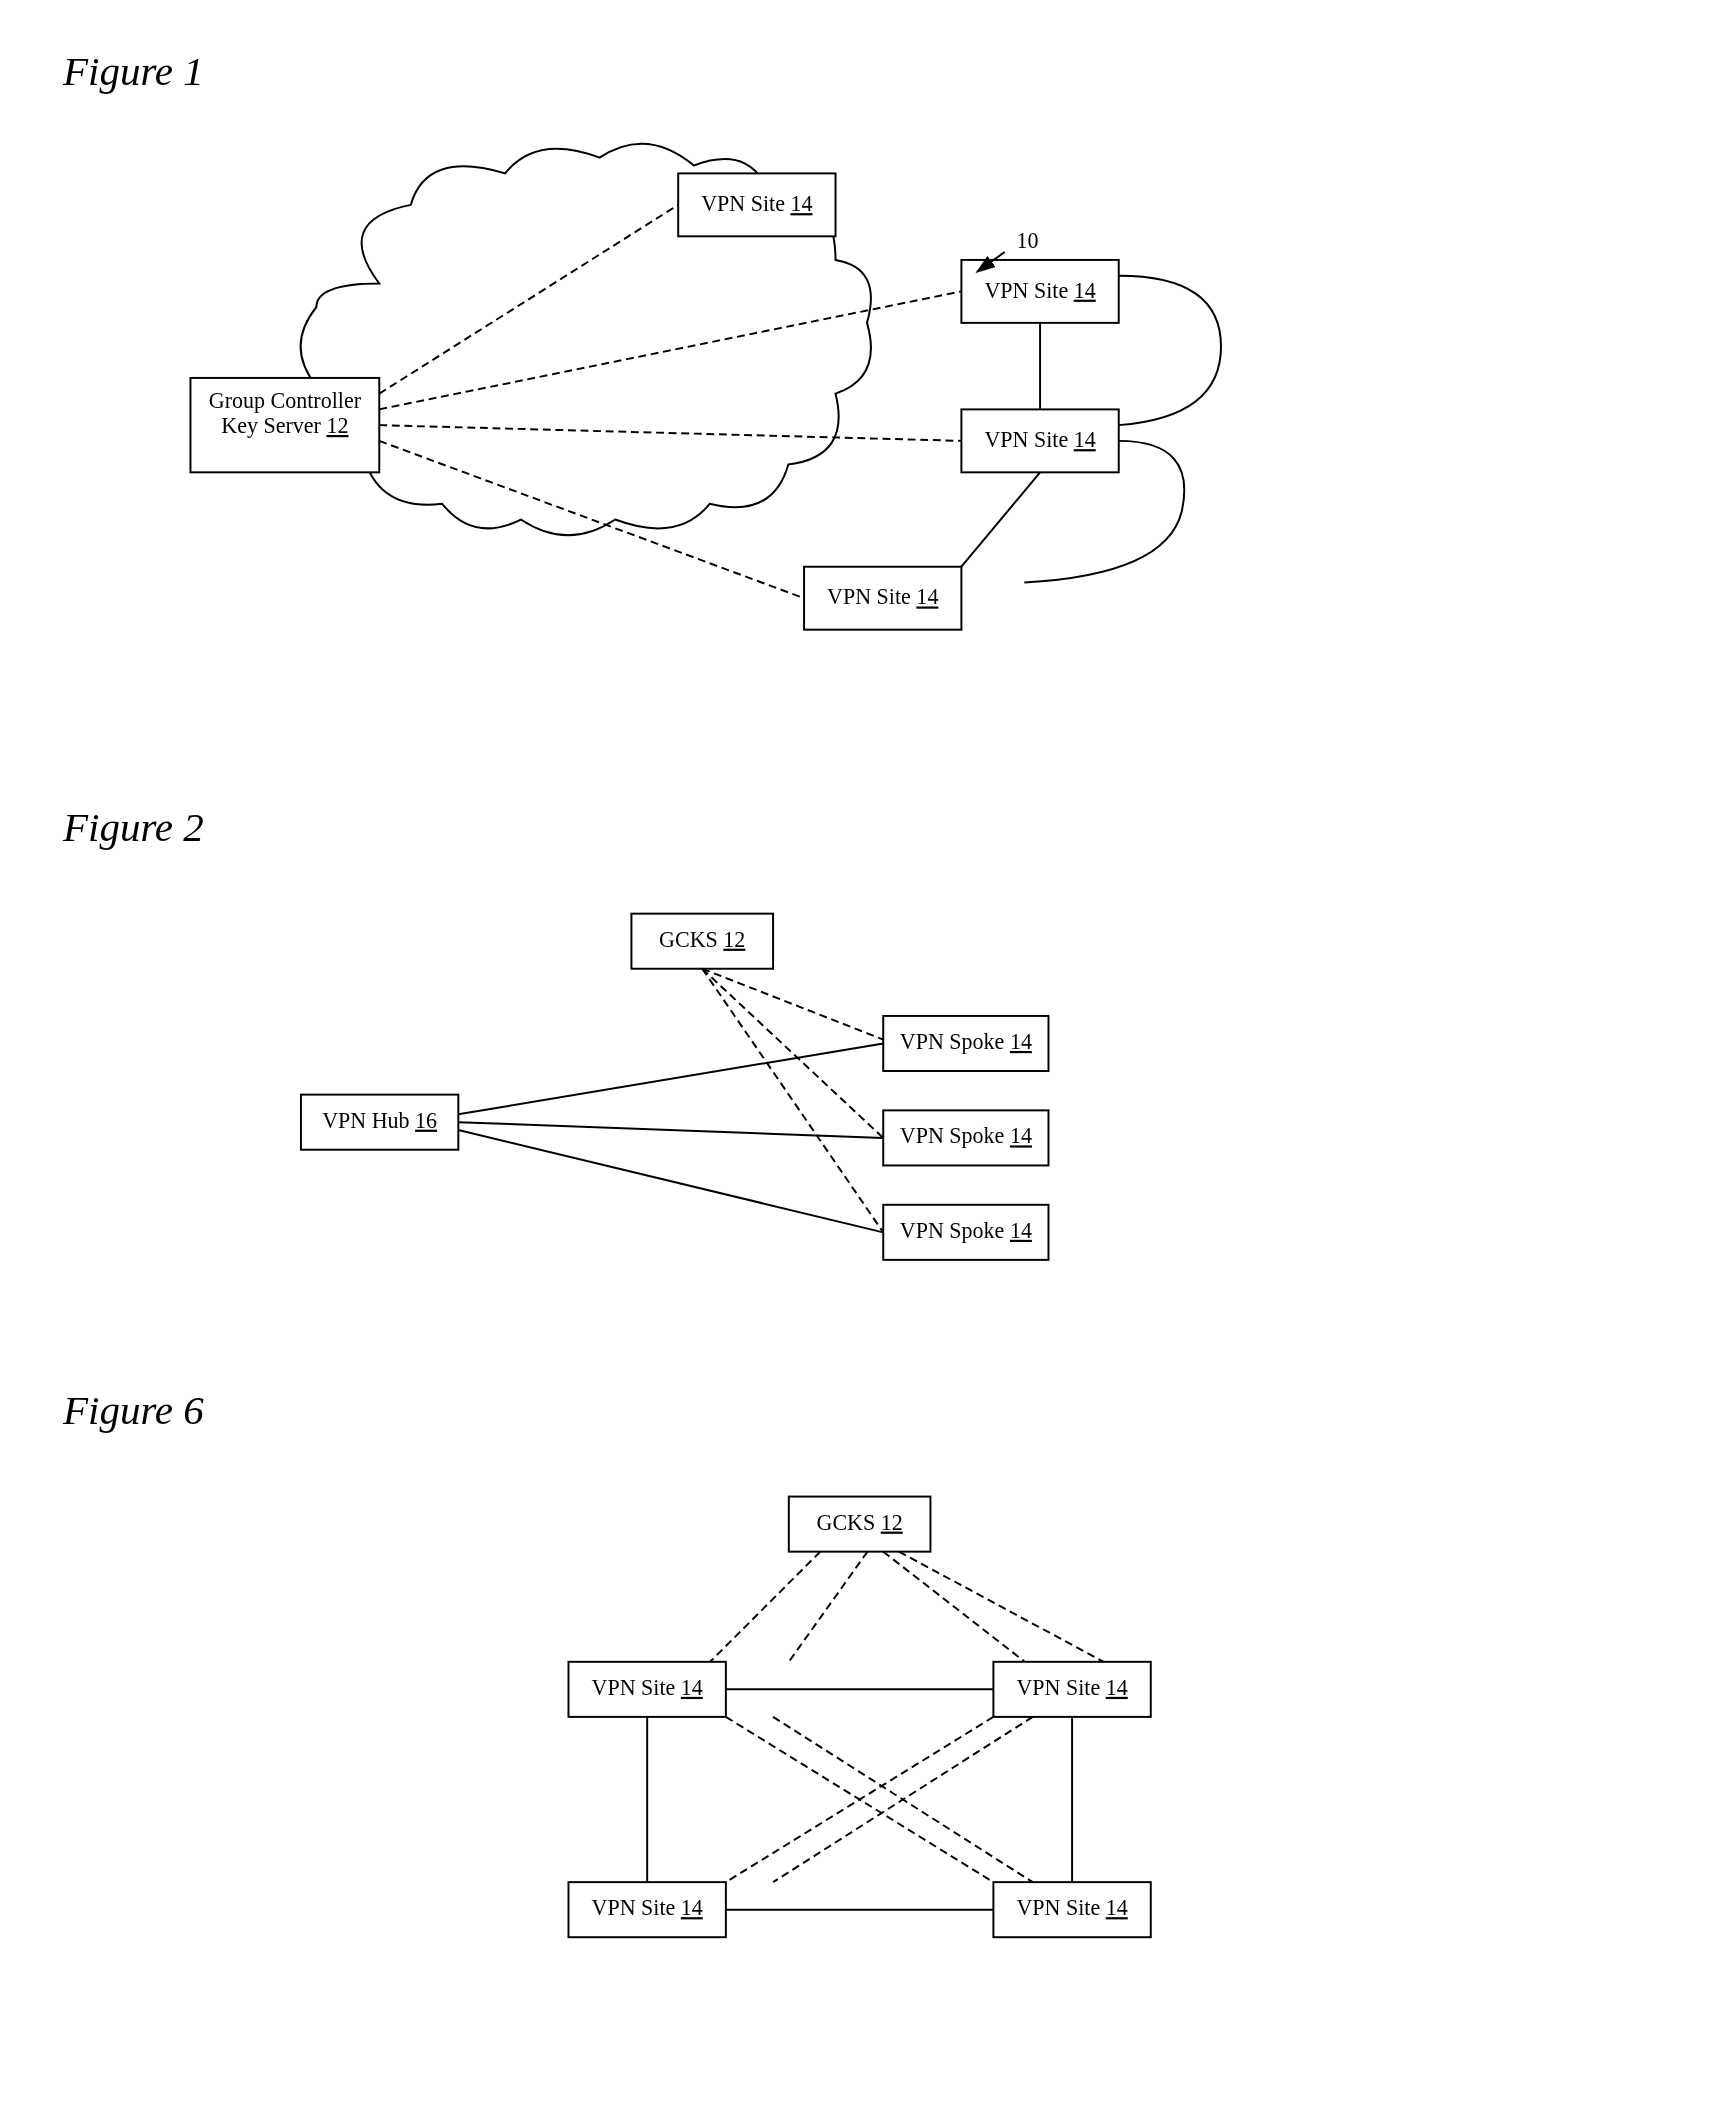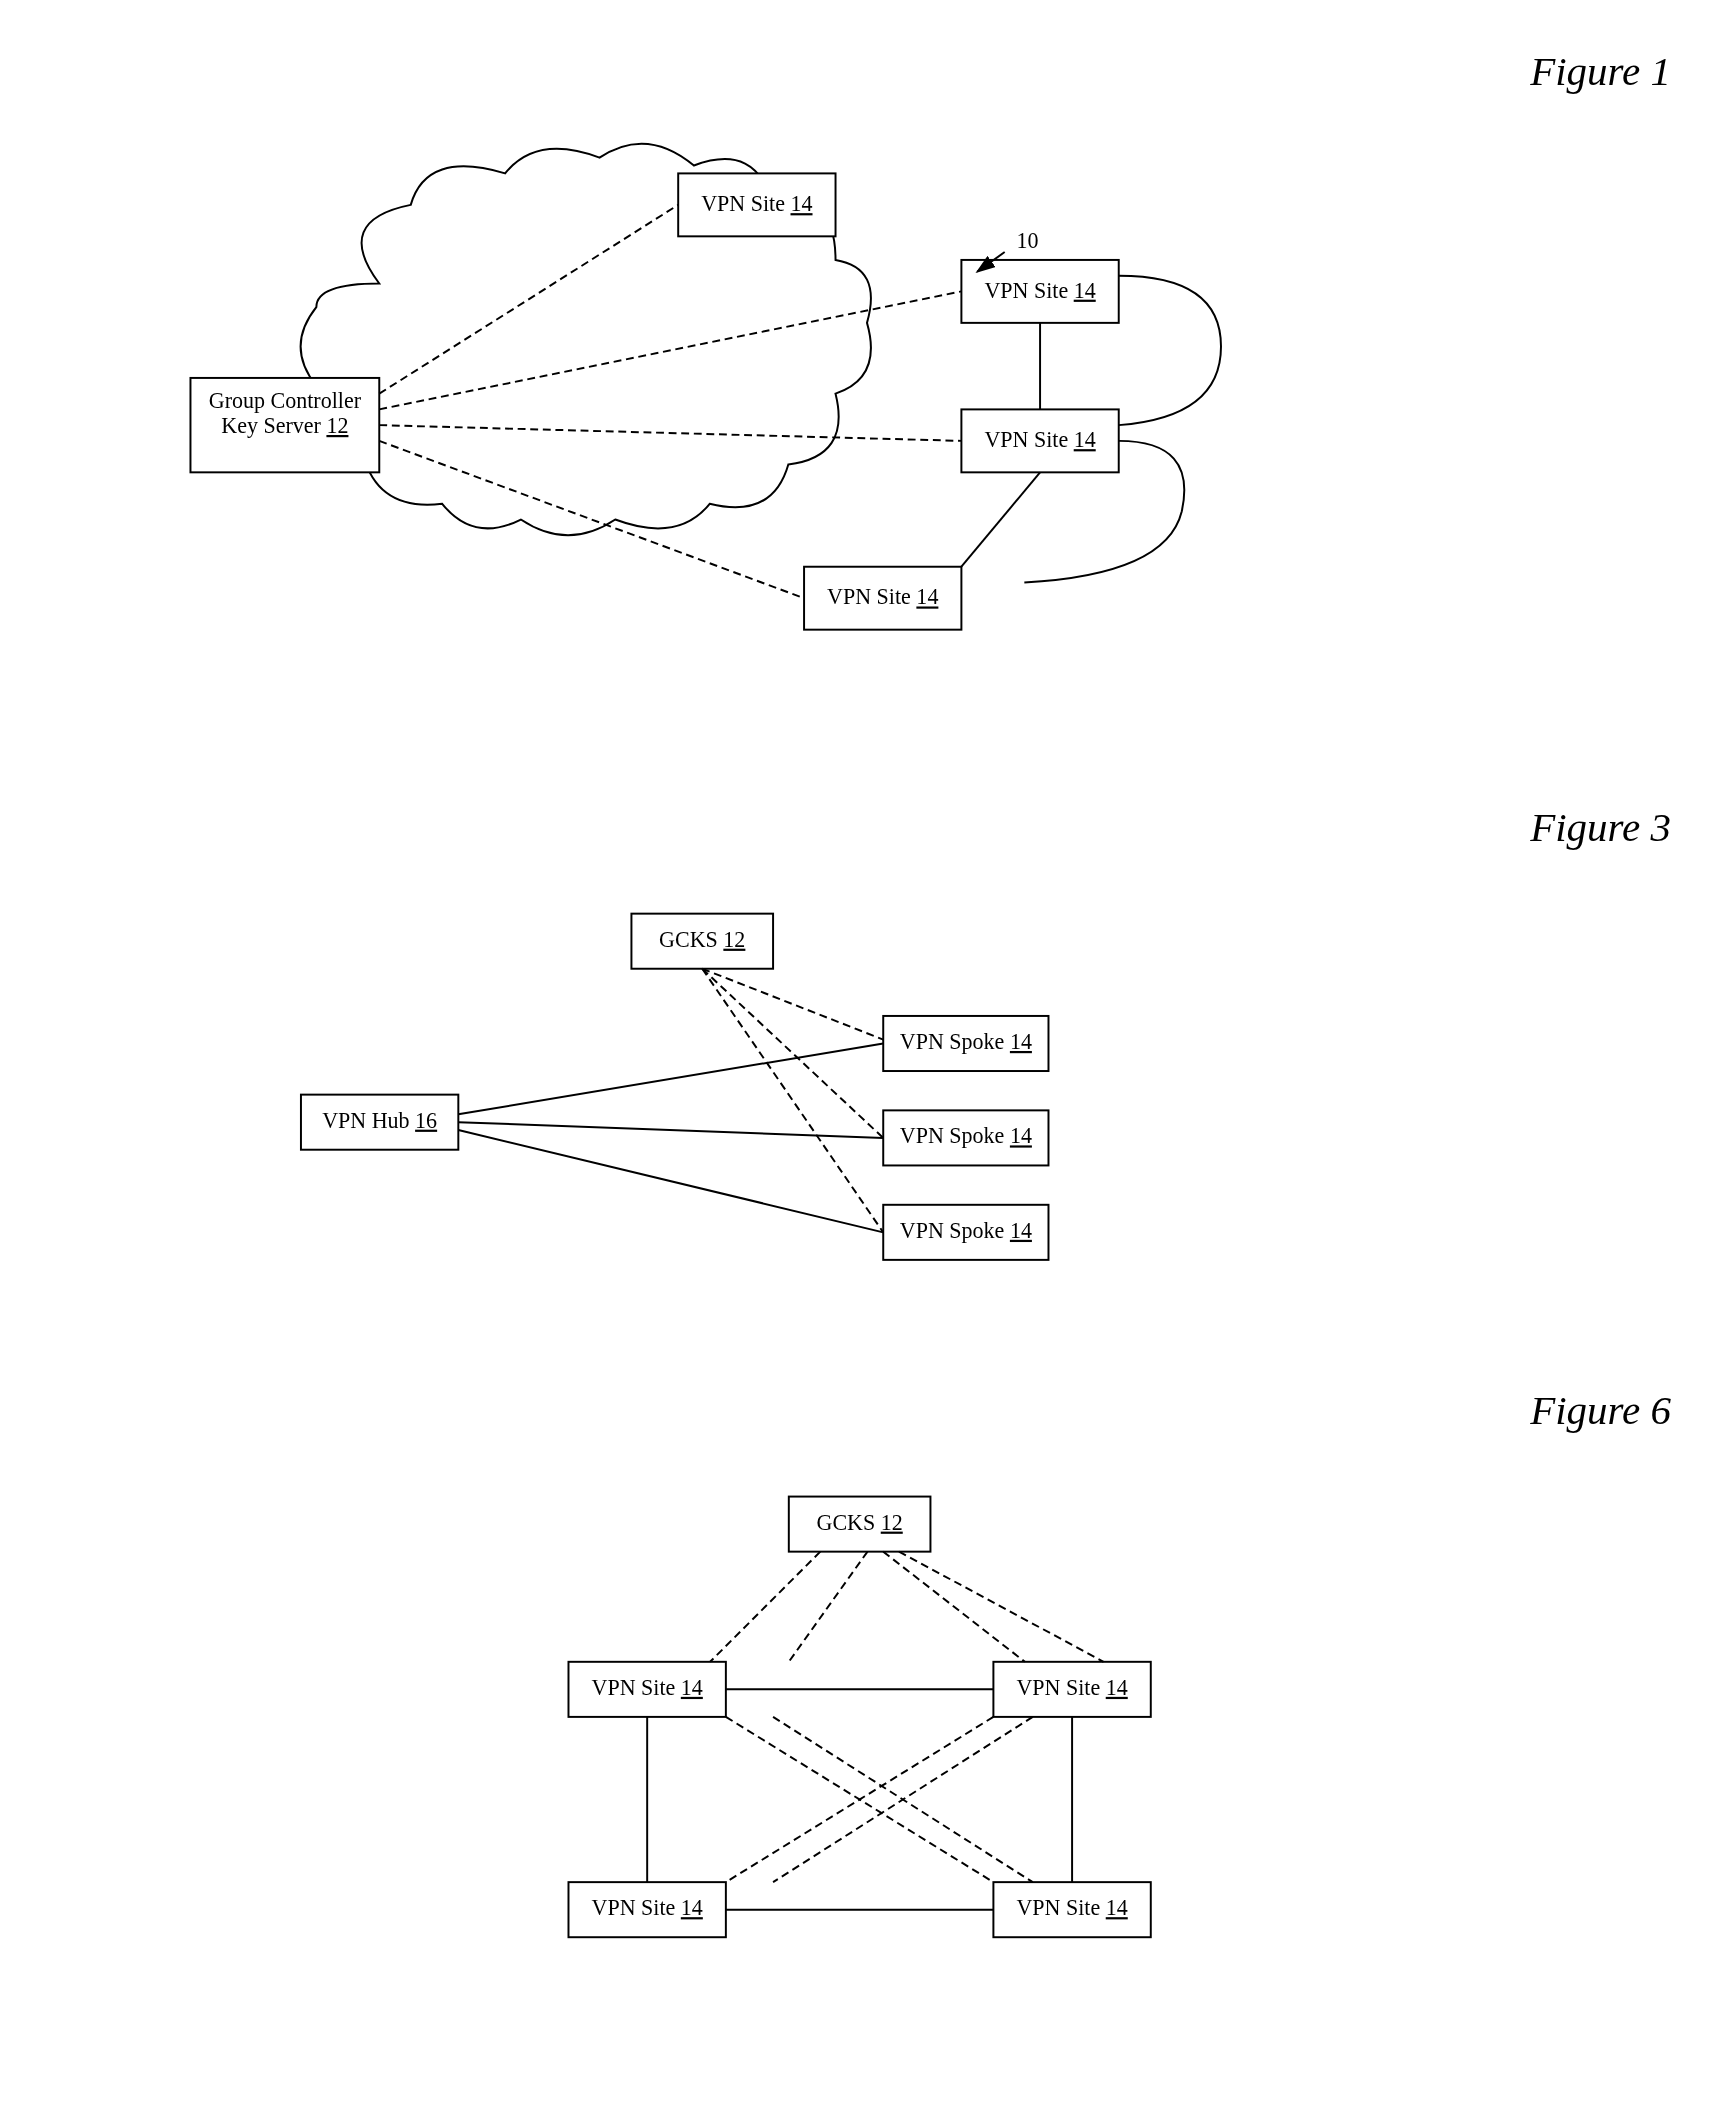--- a/index.html
+++ b/index.html
@@ -21,7 +21,7 @@
       margin-bottom: 63px;
     }
     .figure-title {
-      text-align: right;
+      text-align: left;
       font-size: 41px;
       font-weight: normal;
       margin-bottom: 31px;

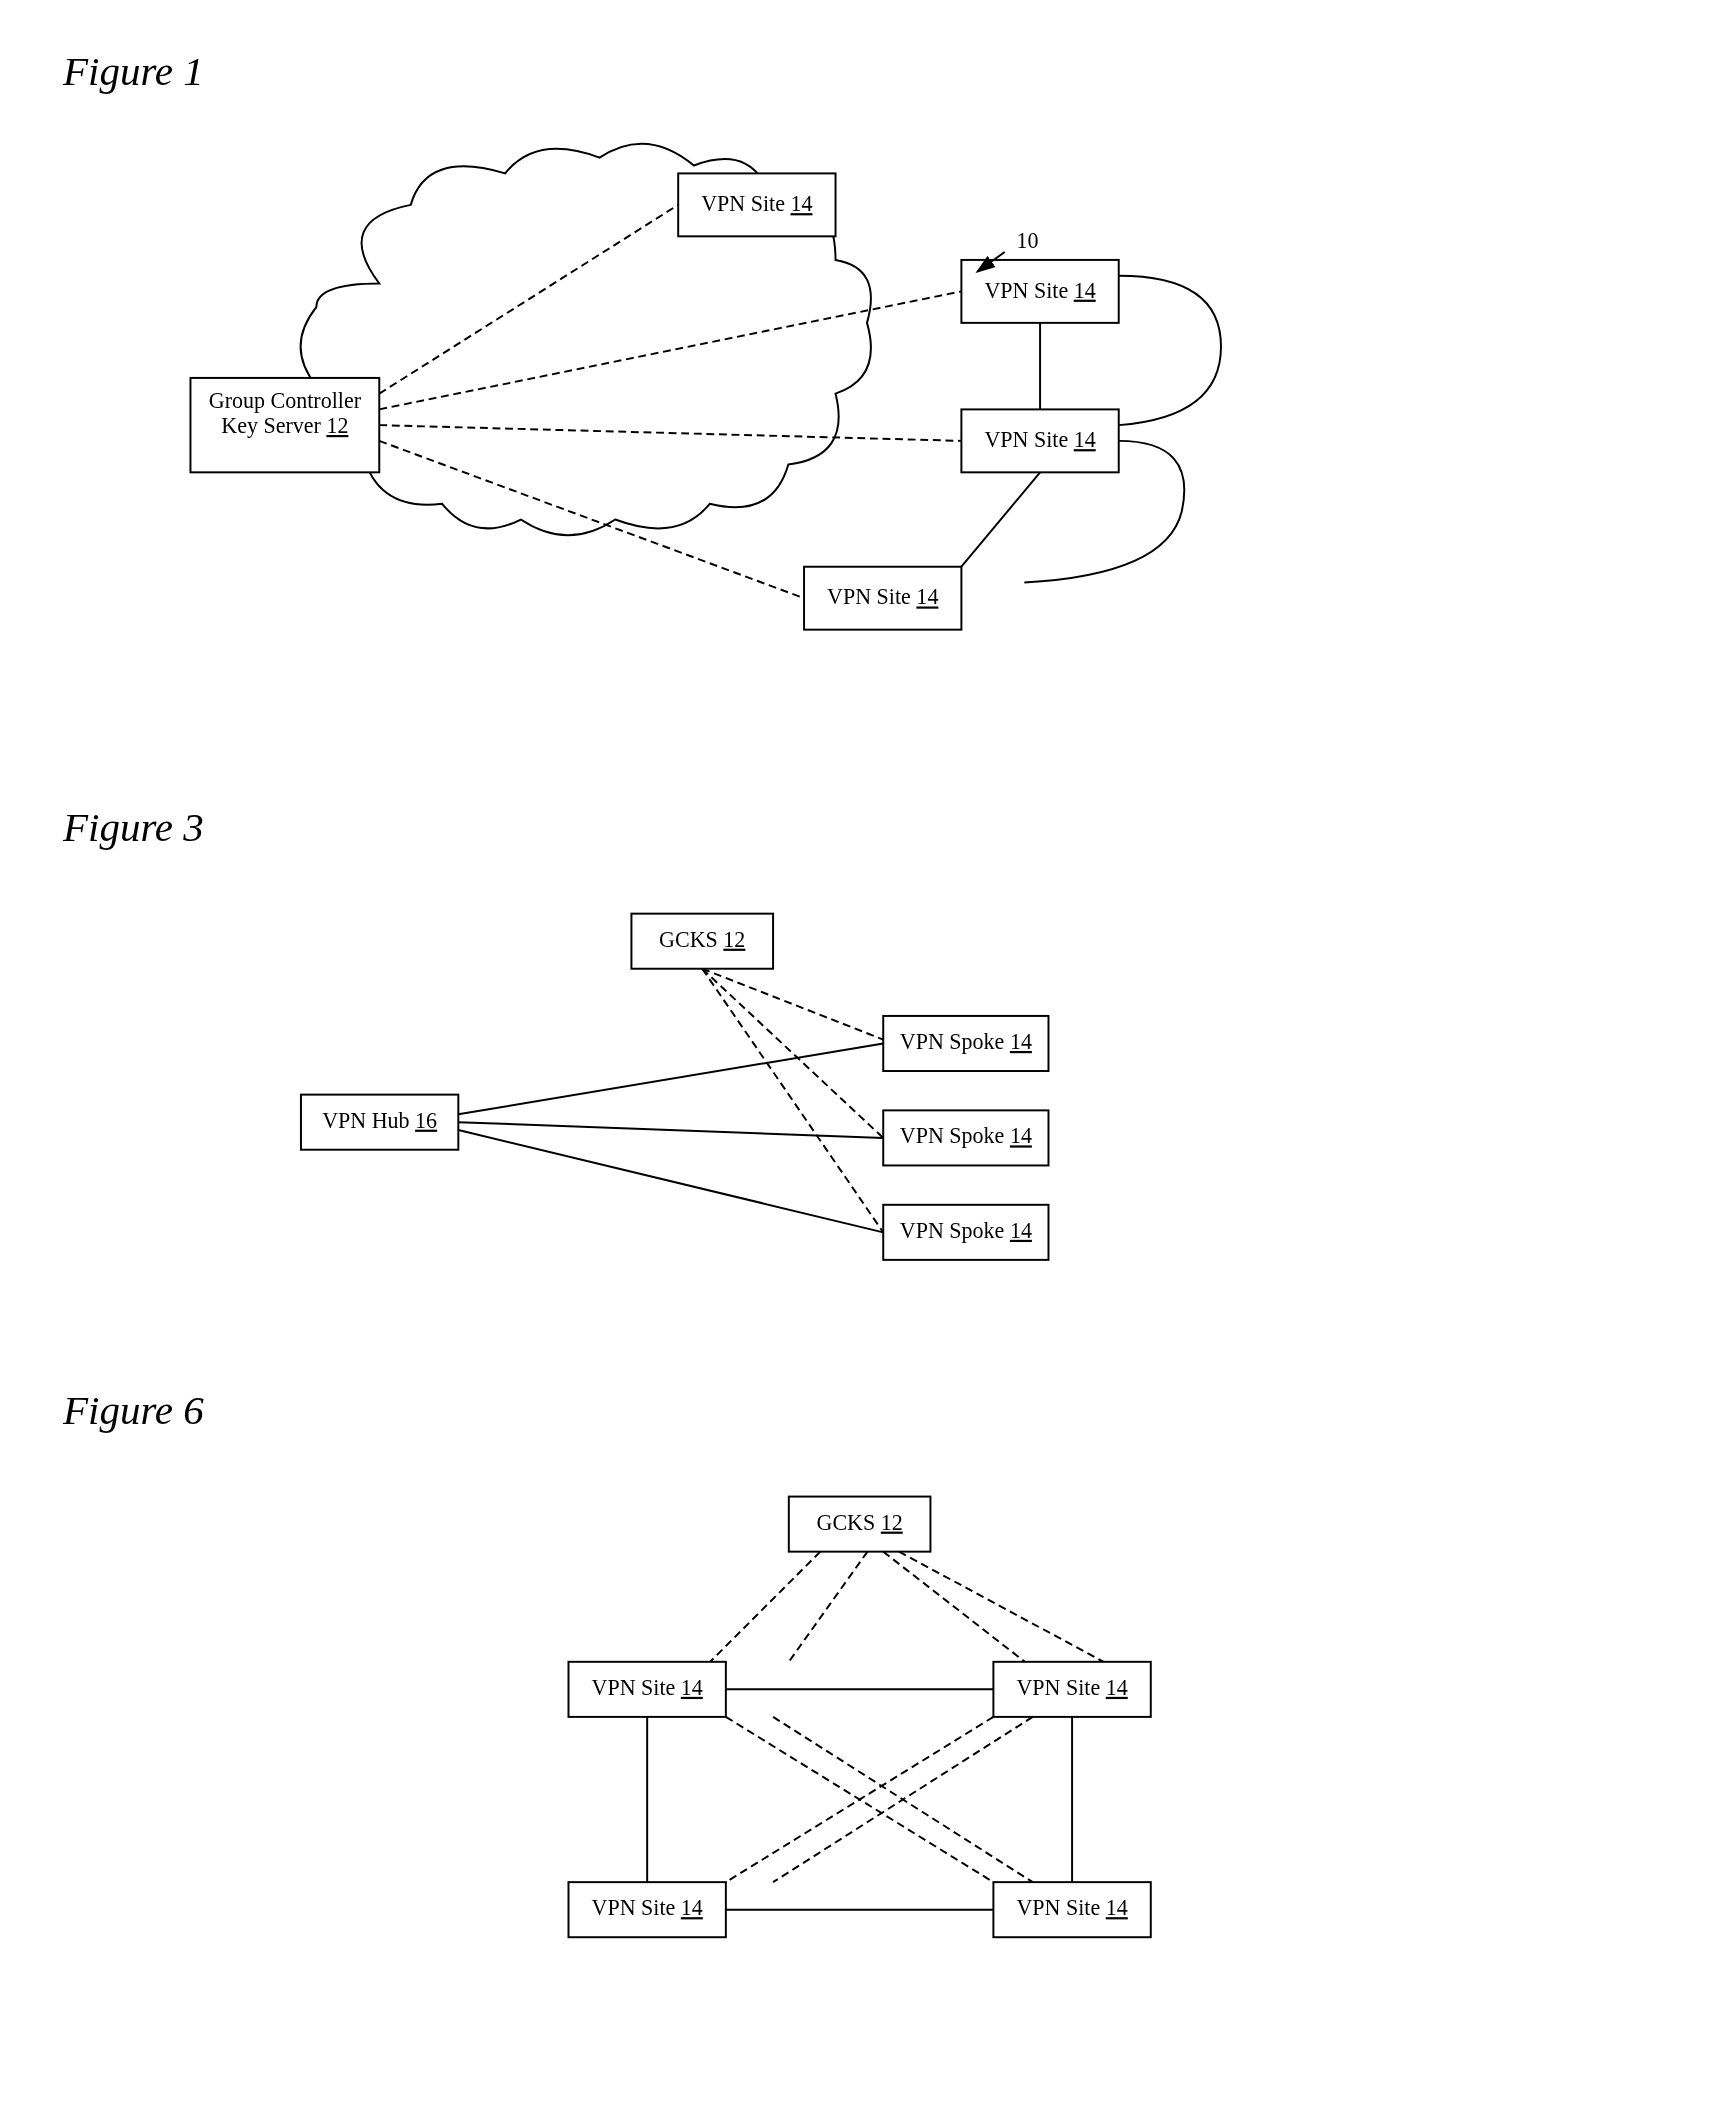--- a/index.html
+++ b/index.html
@@ -135,7 +135,7 @@
   </div>
 
   <div class="figure-section">
-    <div class="figure-title">Figure 3</div>
+    <div class="figure-title">Figure 2</div>
     <div class="diagram-container">
       <svg width="1259" height="441" viewBox="0 0 1600 560">
 

